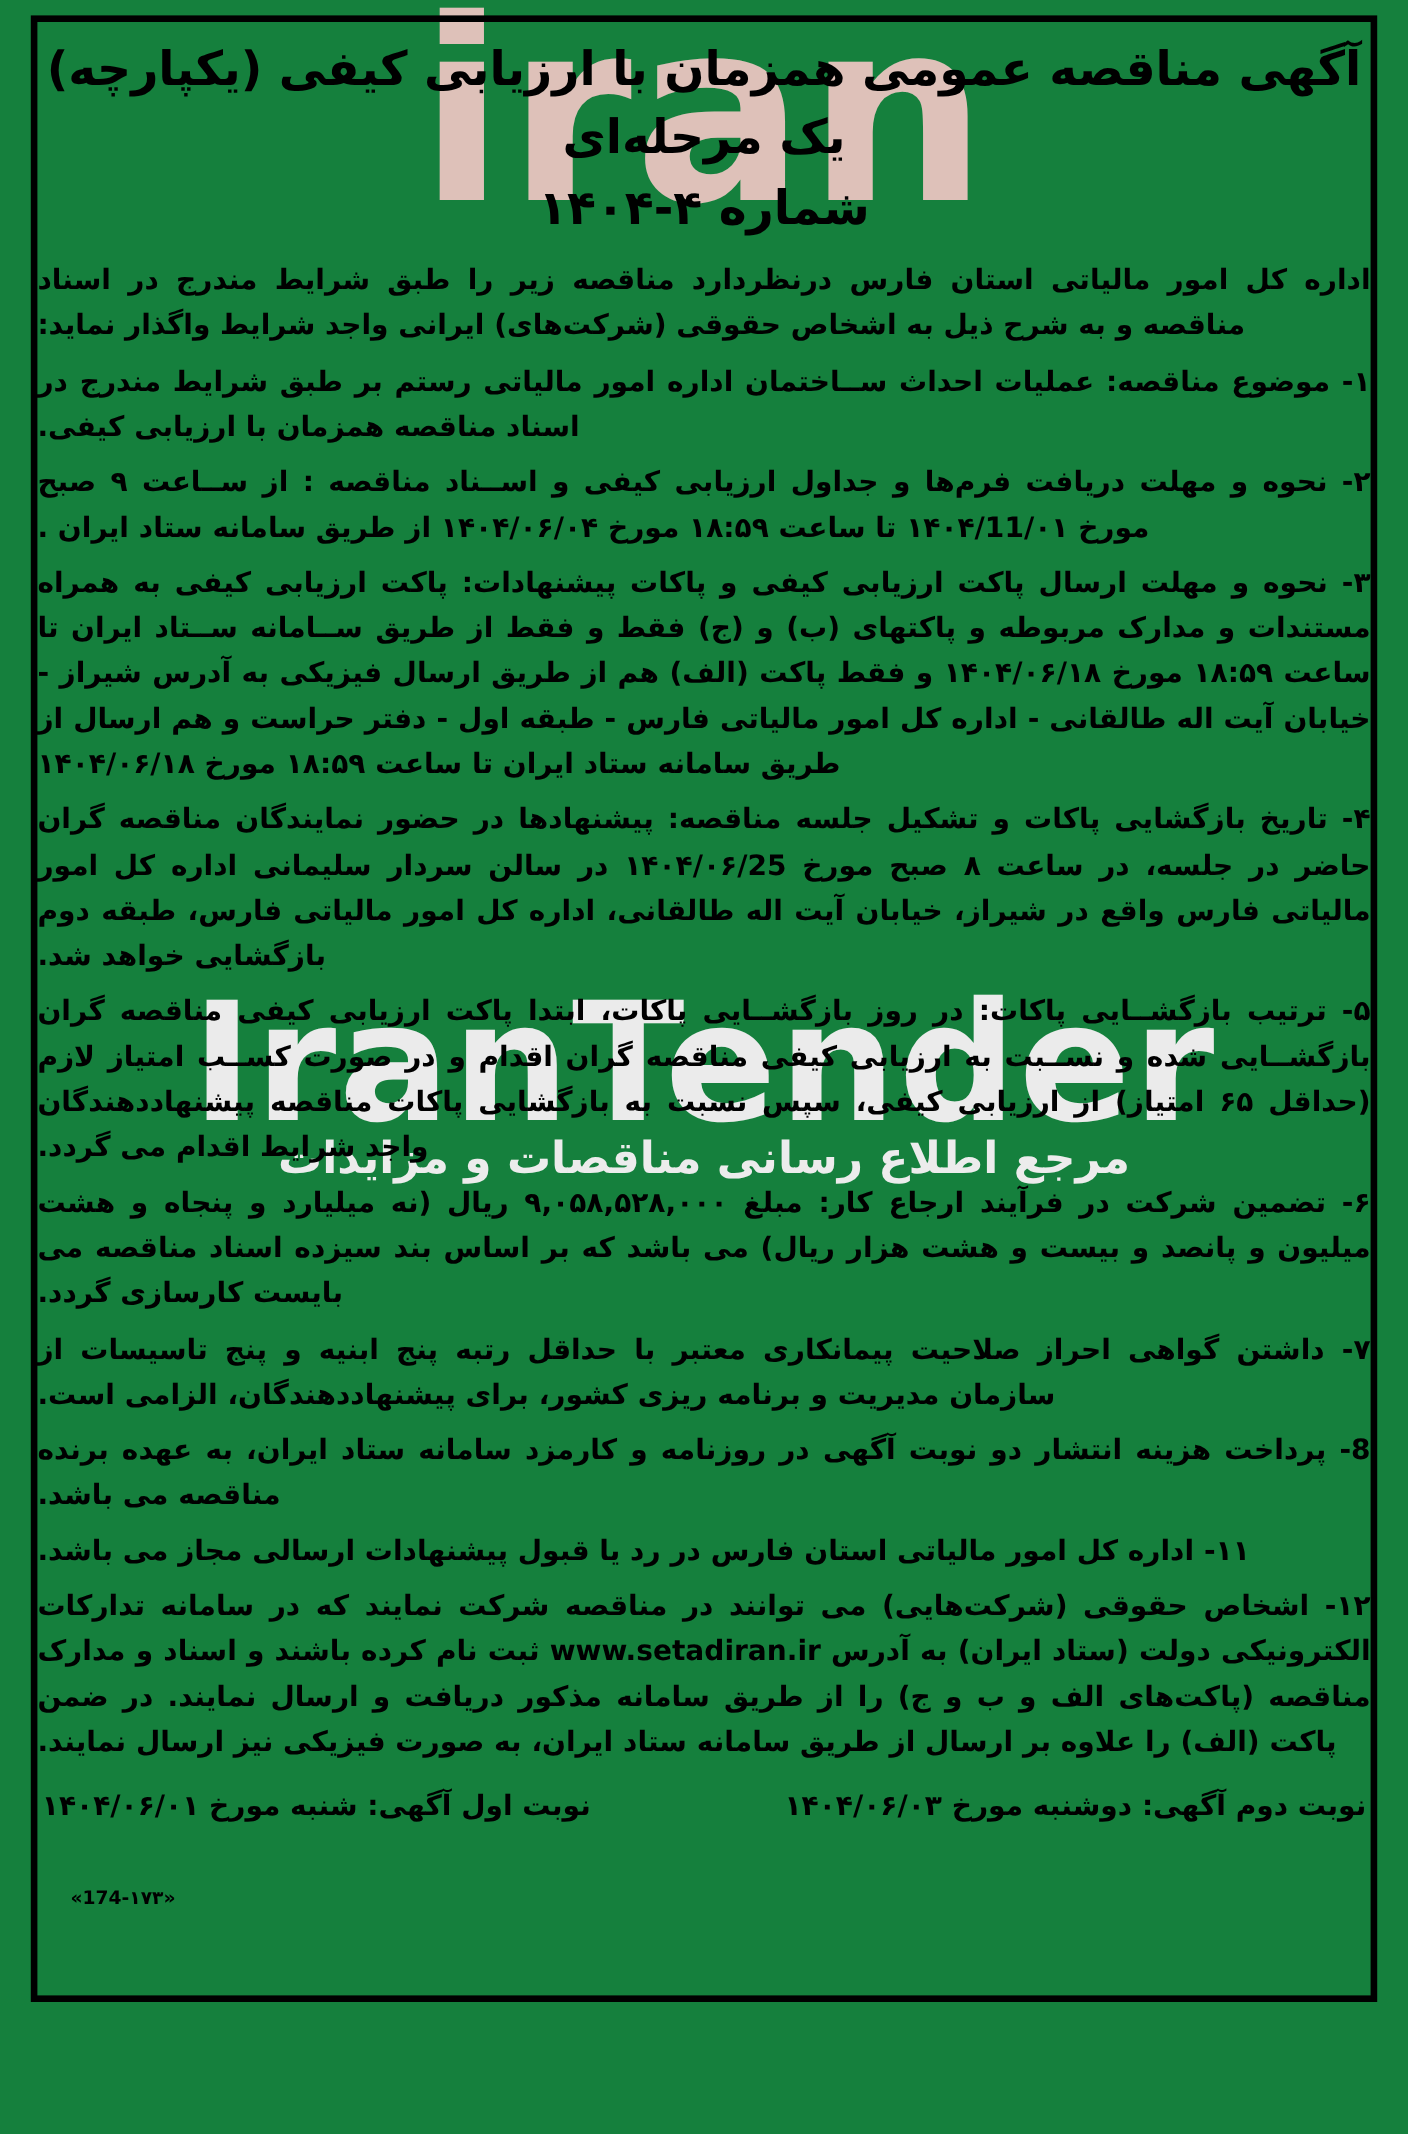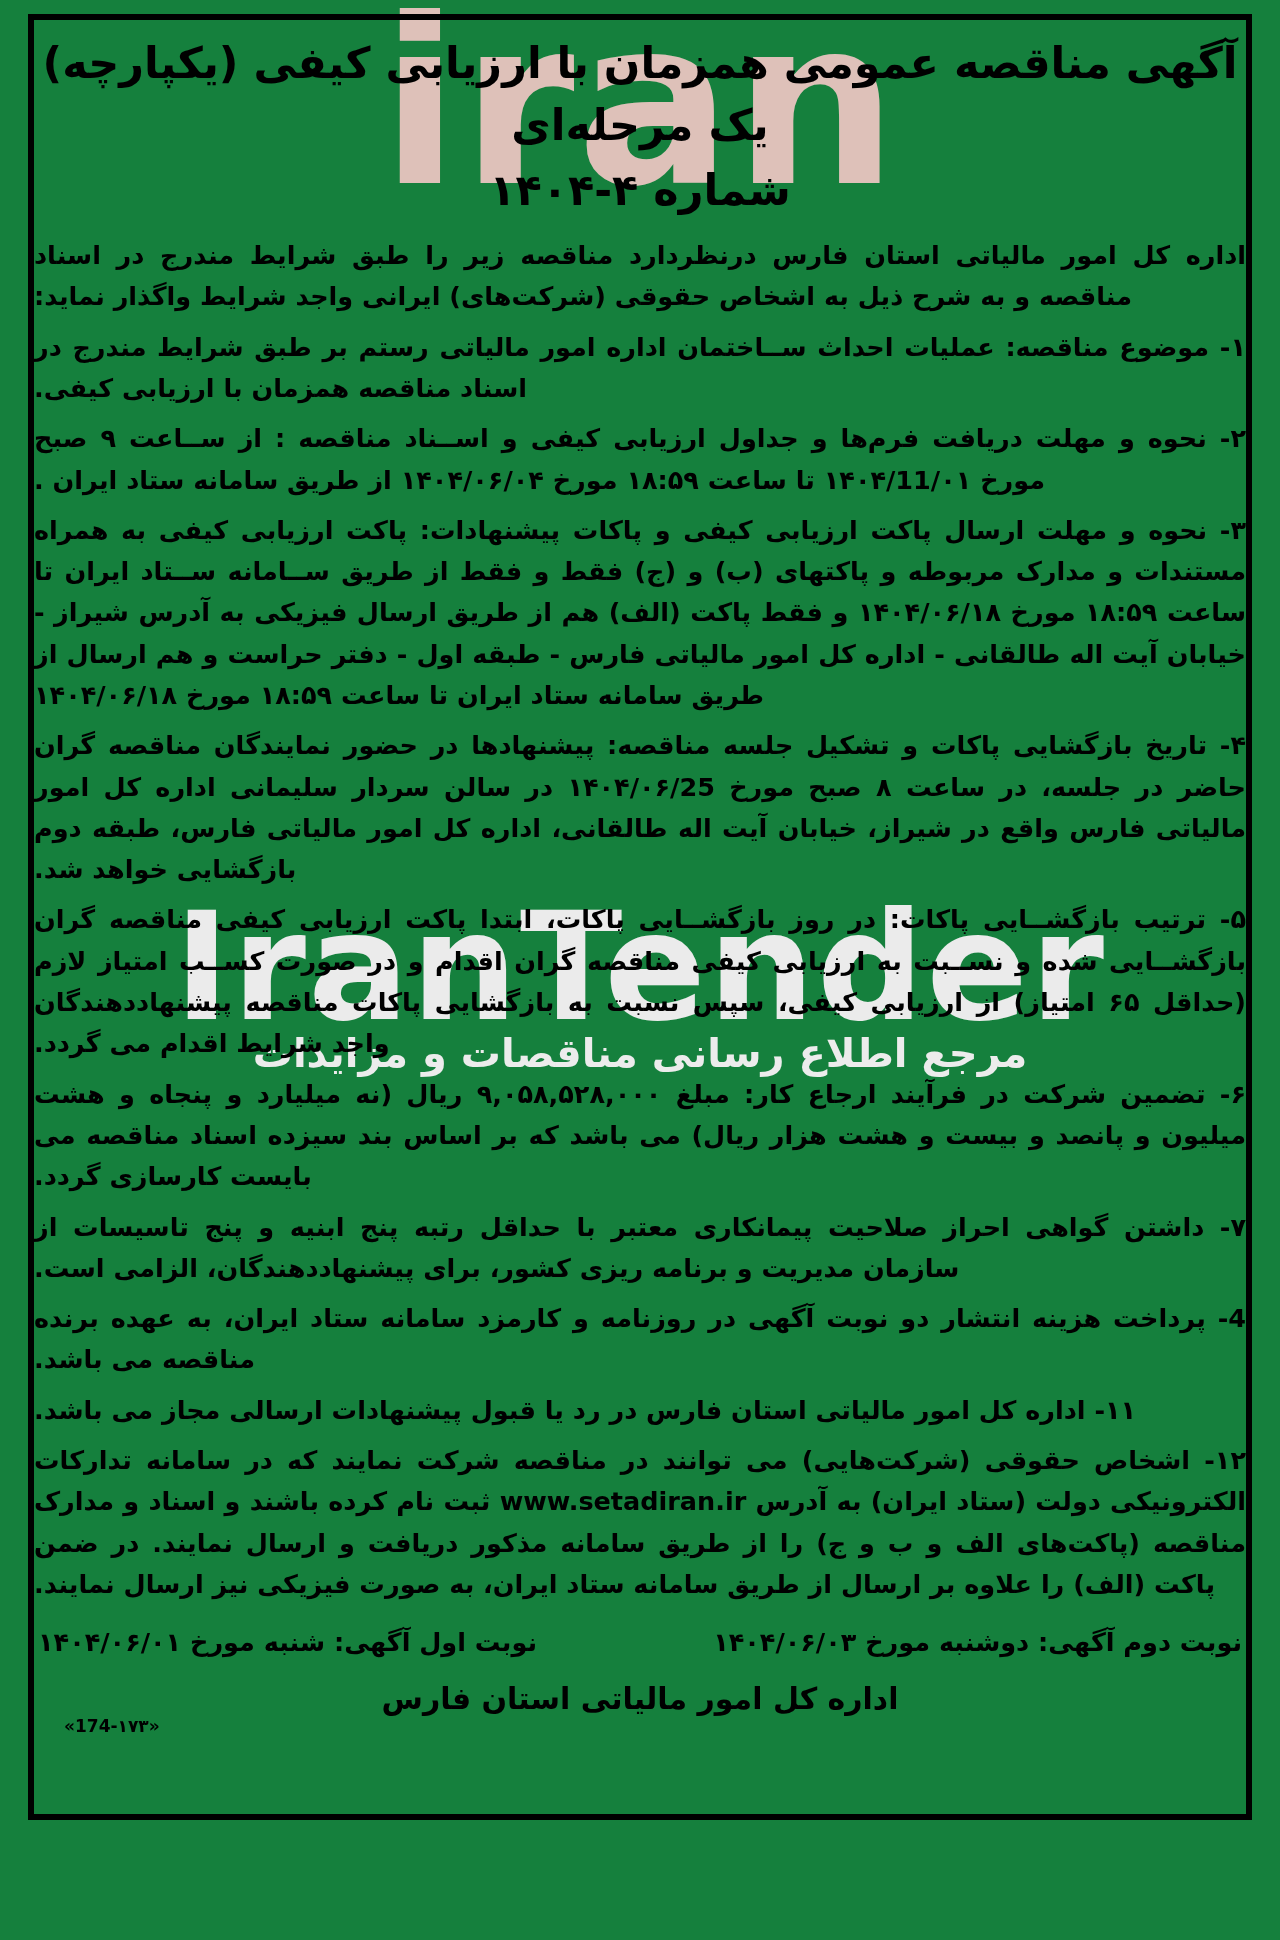--- a/index.html
+++ b/index.html
@@ -145,7 +145,7 @@
     <p class="para j">۵- ترتیب بازگشــایی پاکات: در روز بازگشــایی پاکات، ابتدا پاکت ارزیابی کیفی مناقصه گران بازگشــایی شده و نســبت به ارزیابی کیفی مناقصه گران اقدام و در صورت کســب امتیاز لازم (حداقل ۶۵ امتیاز) از ارزیابی کیفی، سپس نسبت به بازگشایی پاکات مناقصه پیشنهاددهندگان واجد شرایط اقدام می گردد.</p>
     <p class="para j">۶- تضمین شرکت در فرآیند ارجاع کار: مبلغ ۹,۰۵۸,۵۲۸,۰۰۰ ریال (نه میلیارد و پنجاه و هشت میلیون و پانصد و بیست و هشت هزار ریال) می باشد که بر اساس بند سیزده اسناد مناقصه می بایست کارسازی گردد.</p>
     <p class="para j">۷- داشتن گواهی احراز صلاحیت پیمانکاری معتبر با حداقل رتبه پنج ابنیه و پنج تاسیسات از سازمان مدیریت و برنامه ریزی کشور، برای پیشنهاددهندگان، الزامی است.</p>
-    <p class="para j">4- پرداخت هزینه انتشار دو نوبت آگهی در روزنامه و کارمزد سامانه ستاد ایران، به عهده برنده مناقصه می باشد.</p>
+    <p class="para j">8- پرداخت هزینه انتشار دو نوبت آگهی در روزنامه و کارمزد سامانه ستاد ایران، به عهده برنده مناقصه می باشد.</p>
     <p class="para j">۱۱- اداره کل امور مالیاتی استان فارس در رد یا قبول پیشنهادات ارسالی مجاز می باشد.</p>
     <p class="para j">۱۲- اشخاص حقوقی (شرکت‌هایی) می توانند در مناقصه شرکت نمایند که در سامانه تدارکات الکترونیکی دولت (ستاد ایران) به آدرس www.setadiran.ir ثبت نام کرده باشند و اسناد و مدارک مناقصه (پاکت‌های الف و ب و ج) را از طریق سامانه مذکور دریافت و ارسال نمایند. در ضمن پاکت (الف) را علاوه بر ارسال از طریق سامانه ستاد ایران، به صورت فیزیکی نیز ارسال نمایند.</p>
 

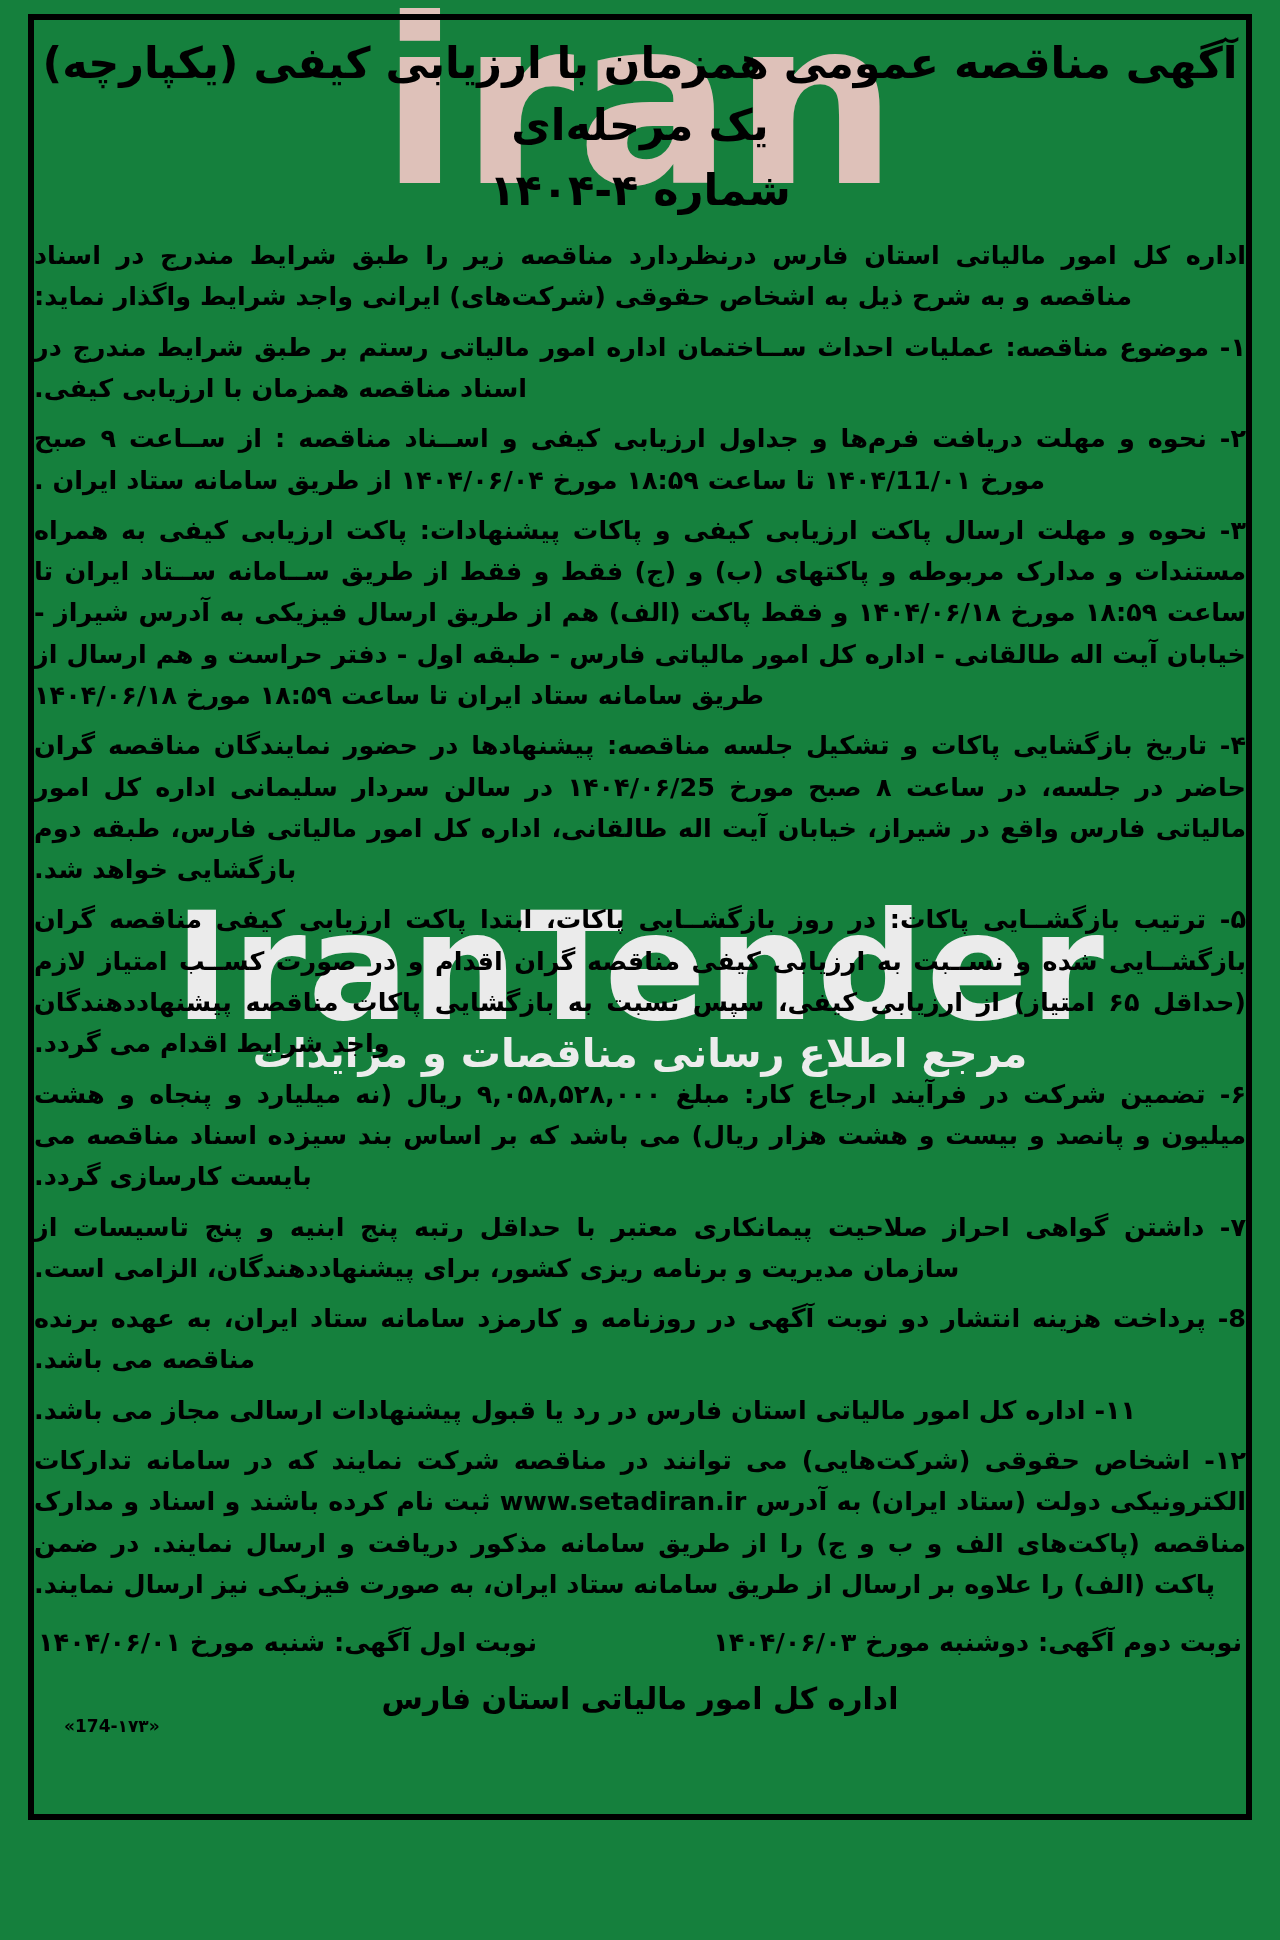--- a/index.html
+++ b/index.html
@@ -154,7 +154,6 @@
       <span>نوبت دوم آگهی:  دوشنبه مورخ ۱۴۰۴/۰۶/۰۳</span>
     </div>
 
-    <div class="footer-org">اداره کل امور مالیاتی استان فارس</div>
   </div>
 
   <div class="refnum">«174-۱۷۳»</div>

